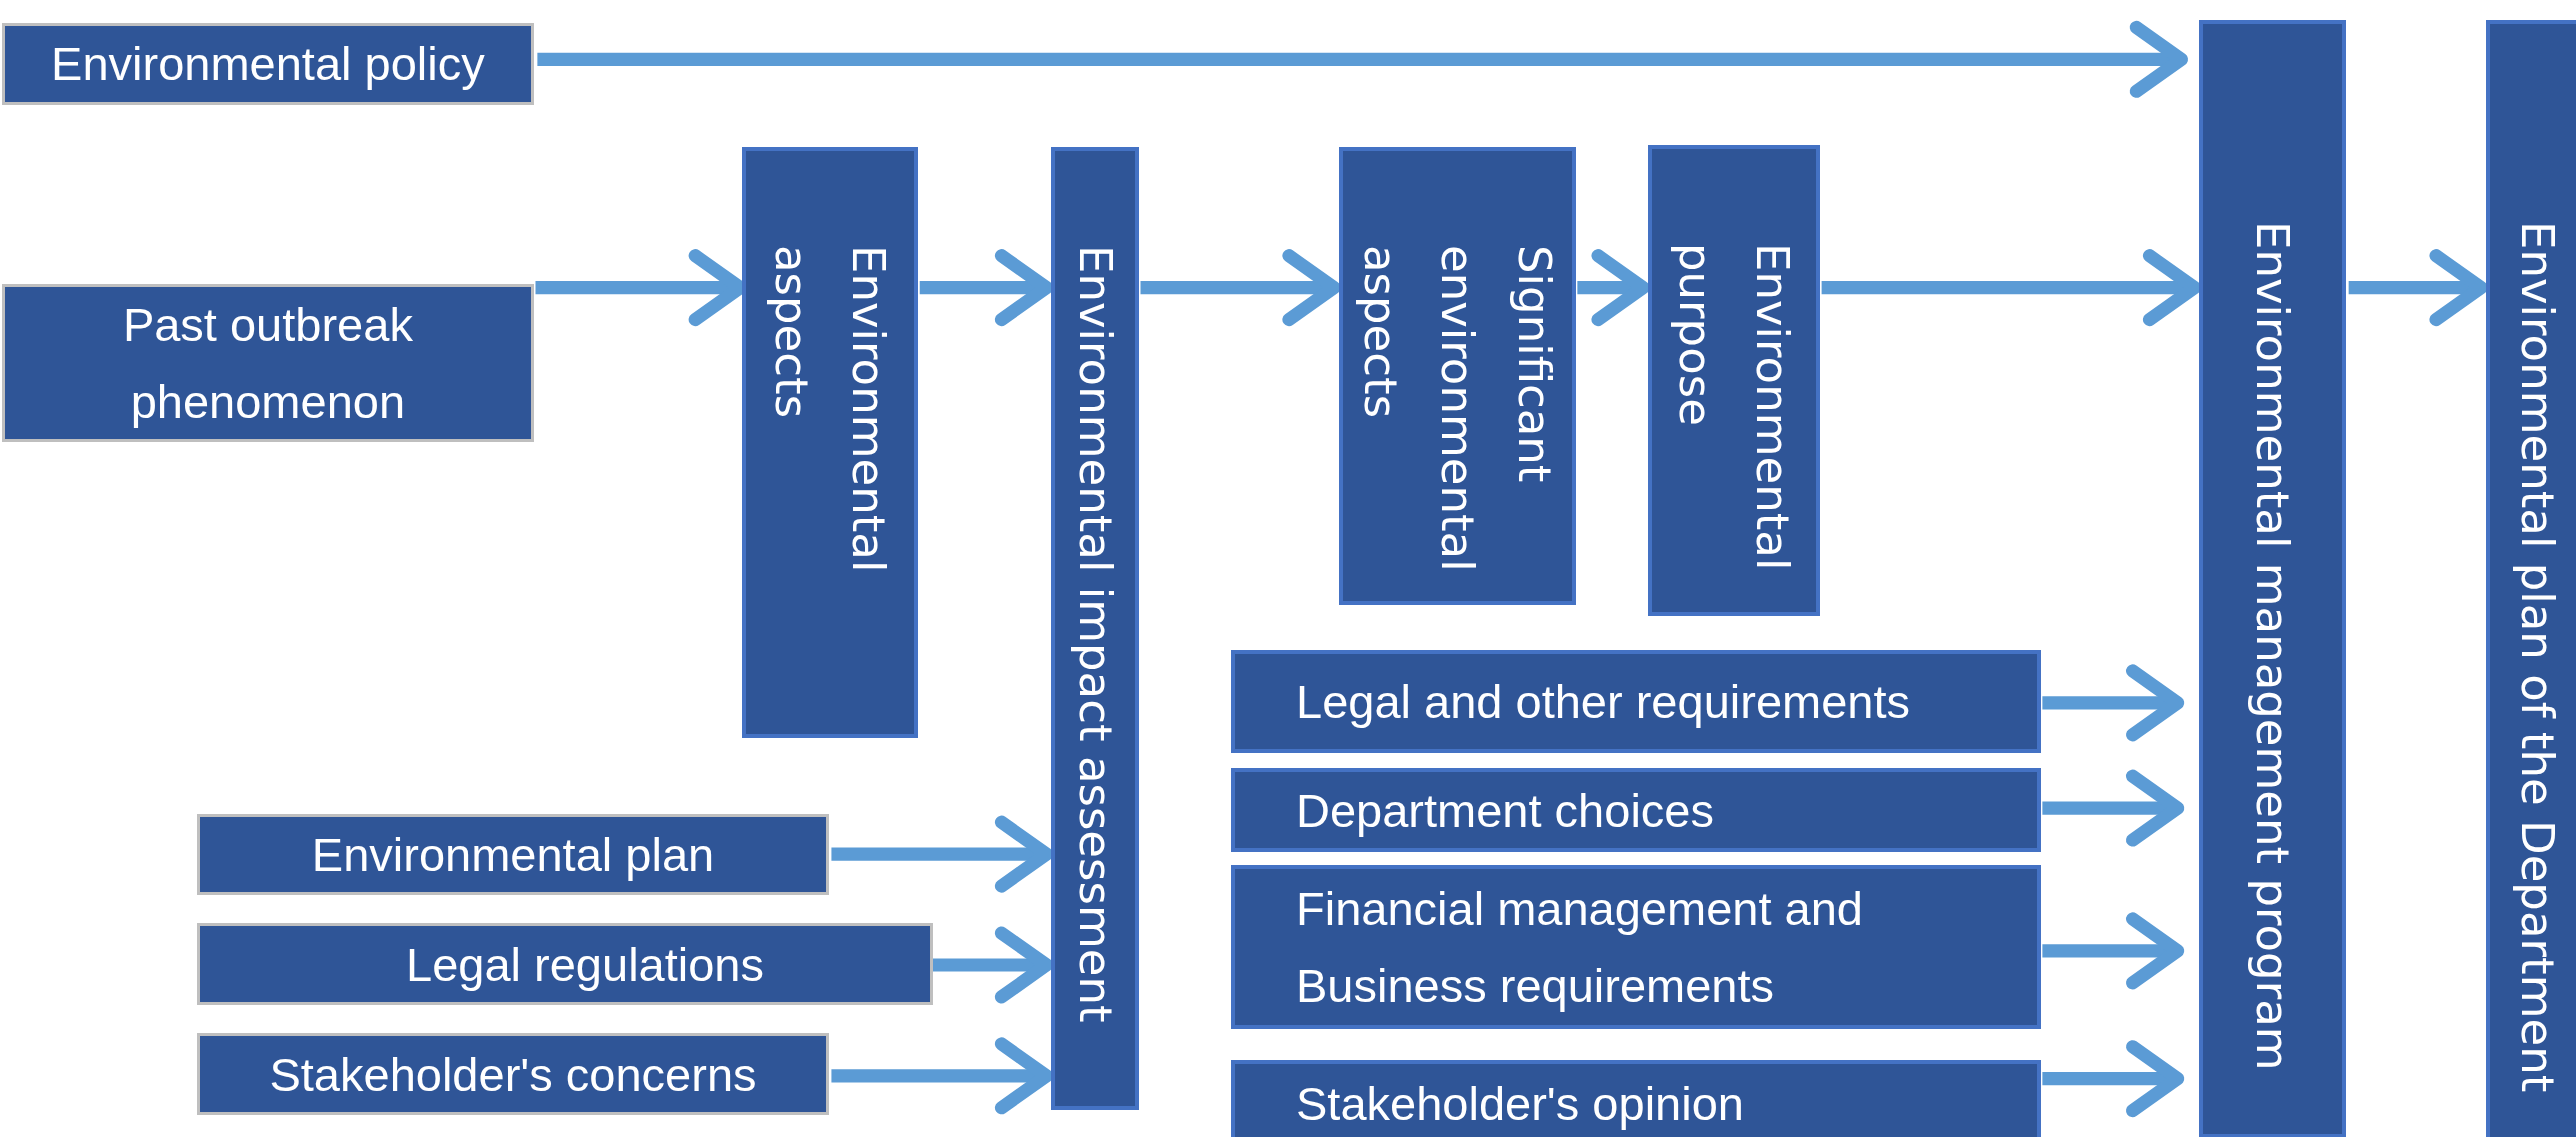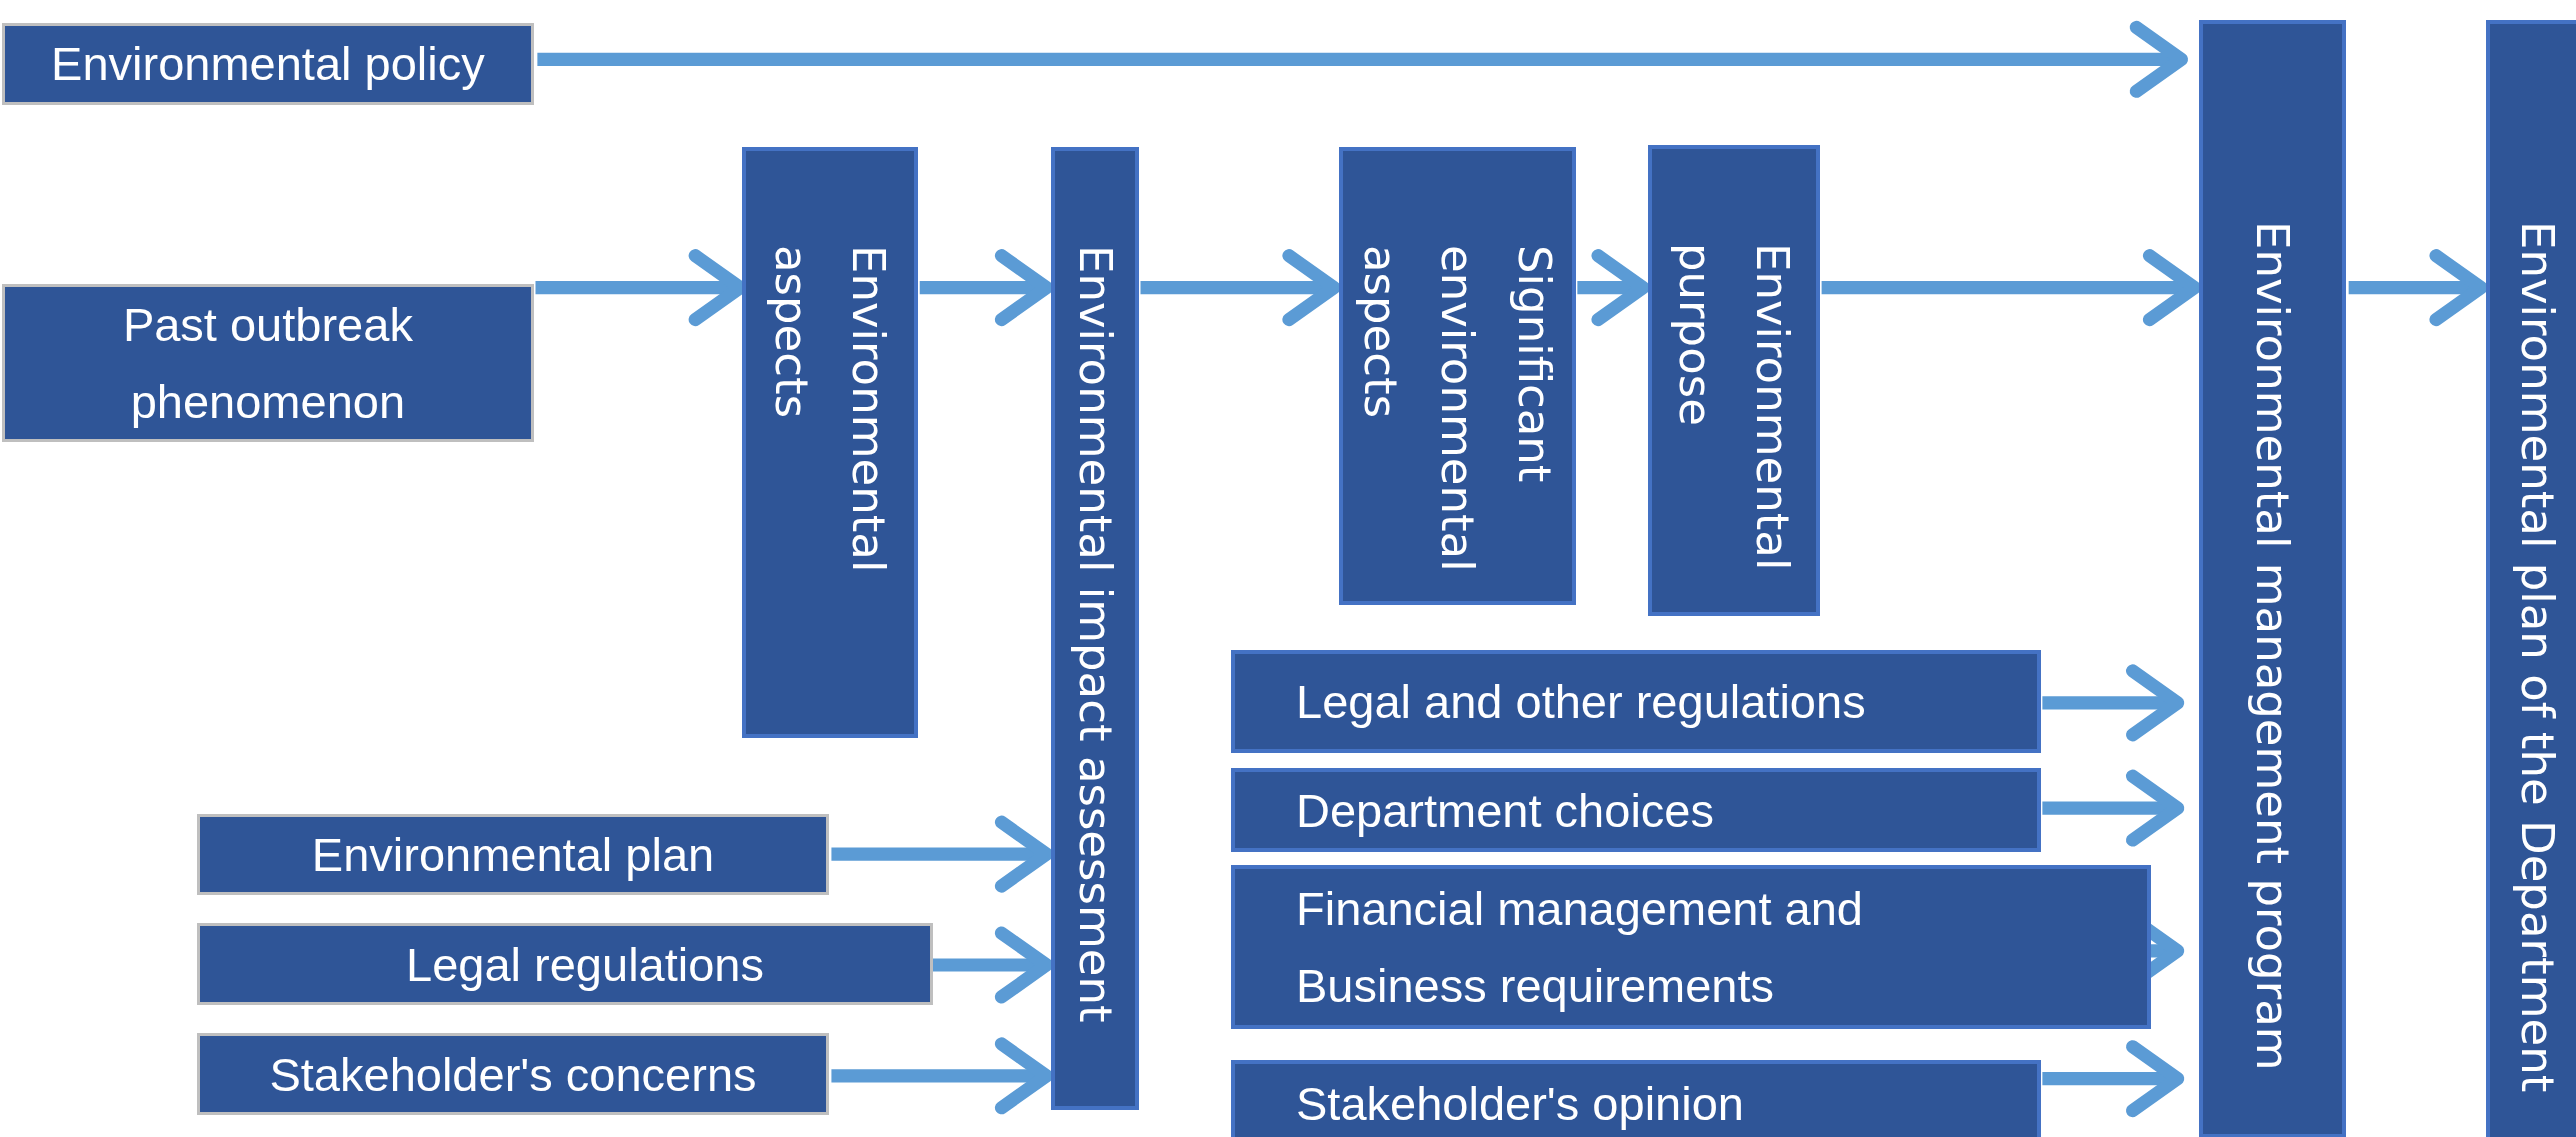--- a/index.html
+++ b/index.html
@@ -133,7 +133,7 @@
 </div>
 
 <div class="box blue leftalign" style="left:1231px; top:650px; width:810px; height:103px;">
-  <span class="hlabel left">Legal and other regulations</span>
+  <span class="hlabel left">Legal and other requirements</span>
 </div>
 
 <div class="box blue leftalign" style="left:1231px; top:768px; width:810px; height:84px;">

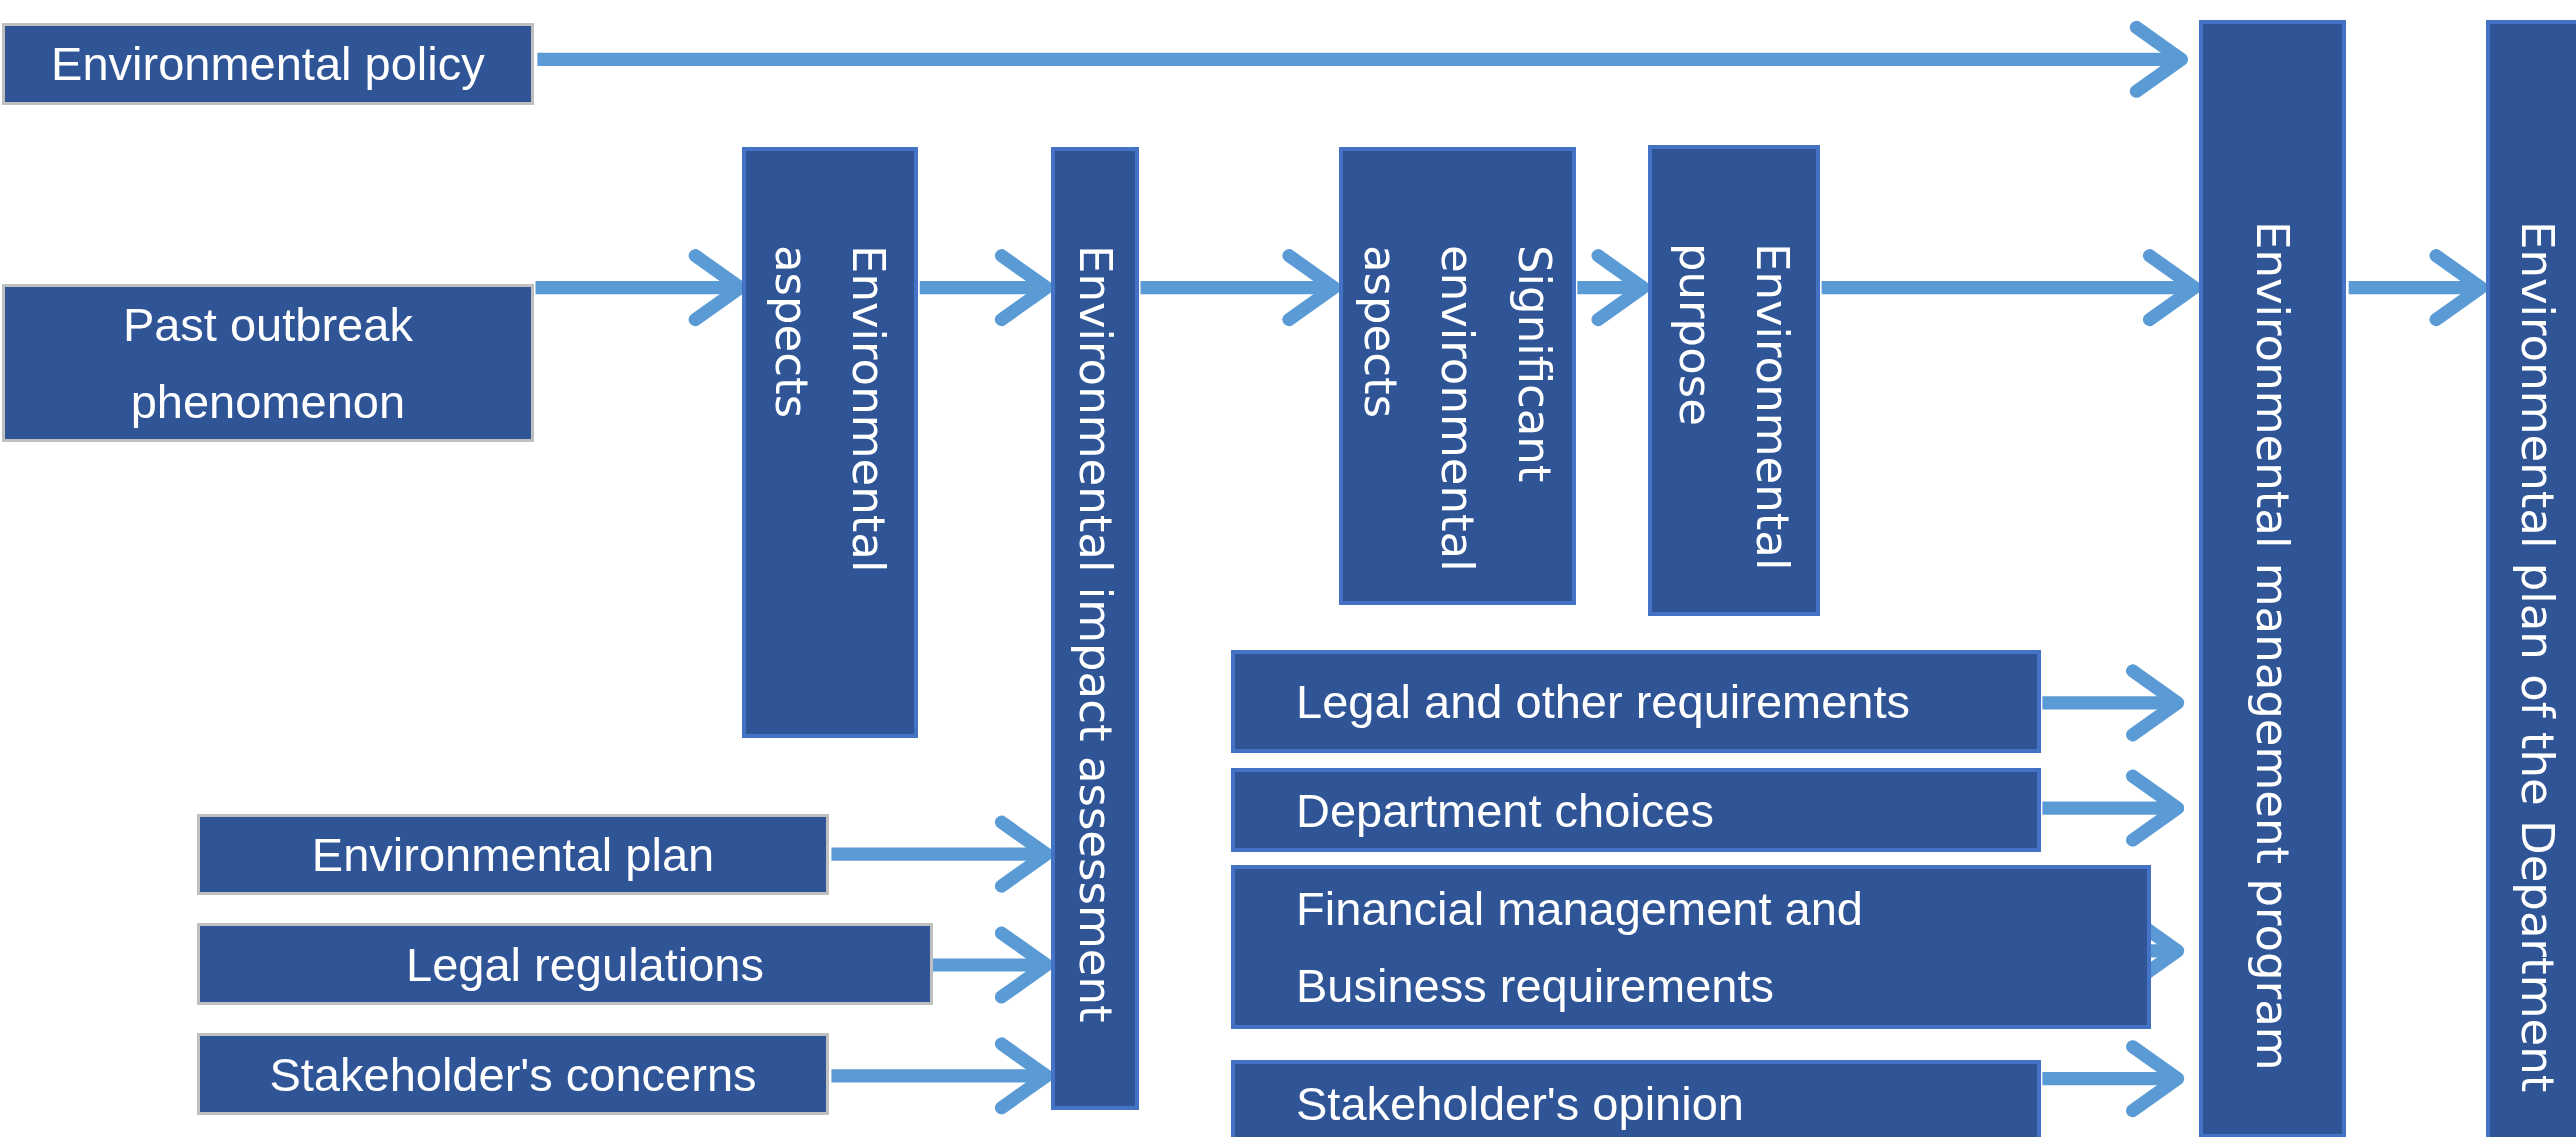--- a/index.html
+++ b/index.html
@@ -140,7 +140,7 @@
   <span class="hlabel left">Department choices</span>
 </div>
 
-<div class="box blue leftalign" style="left:1231px; top:865px; width:920px; height:164px;">
+<div class="box blue leftalign" style="left:1231px; top:865px; width:810px; height:164px;">
   <span class="hlabel left" style="white-space:pre;">Financial management and
 Business requirements</span>
 </div>

